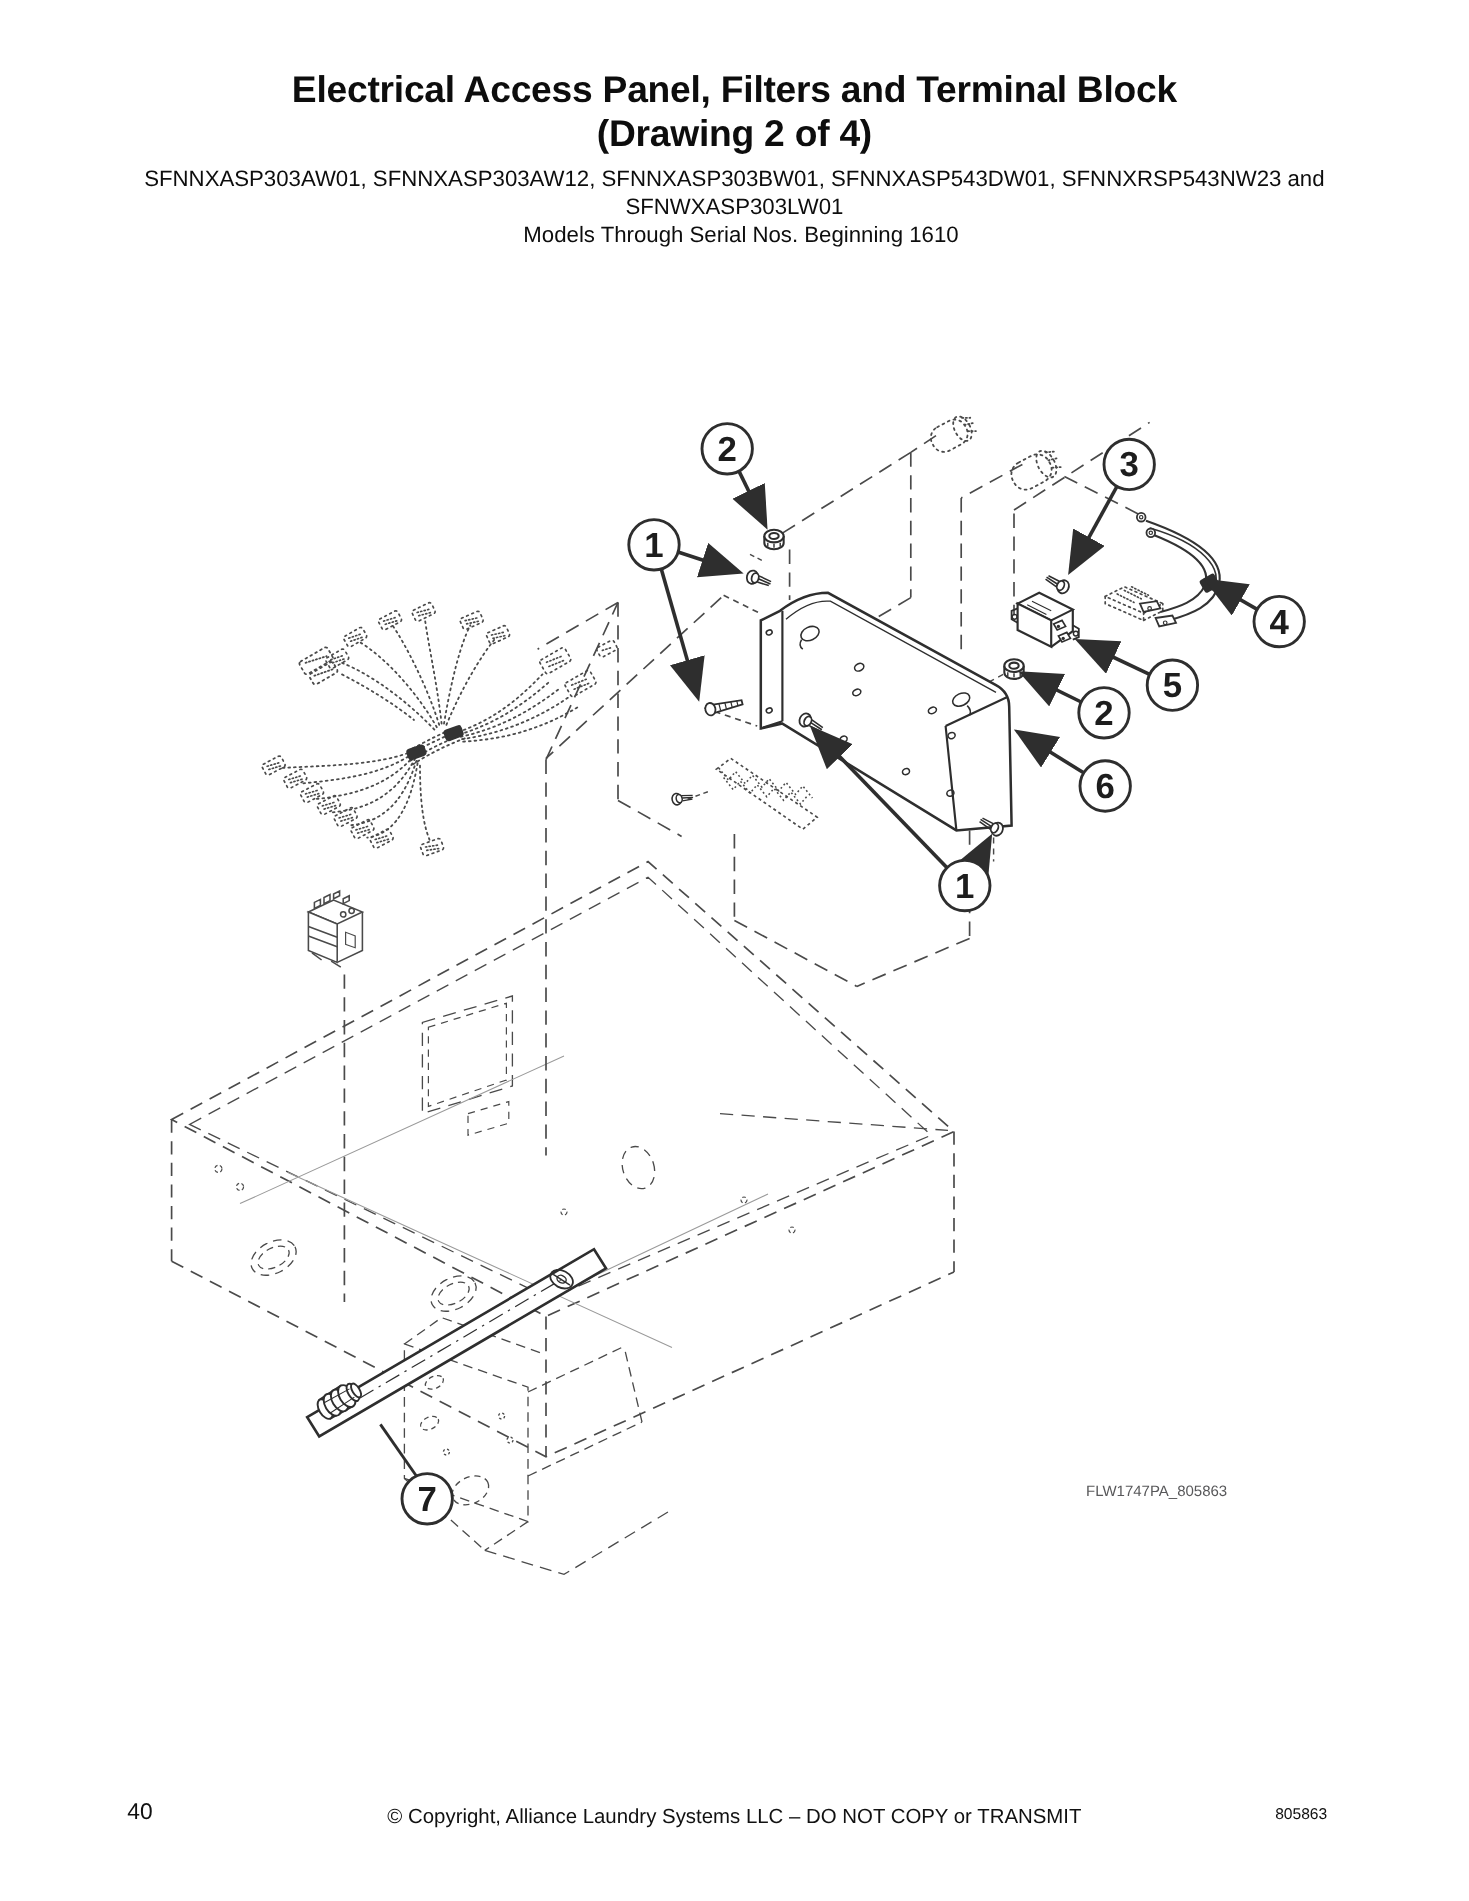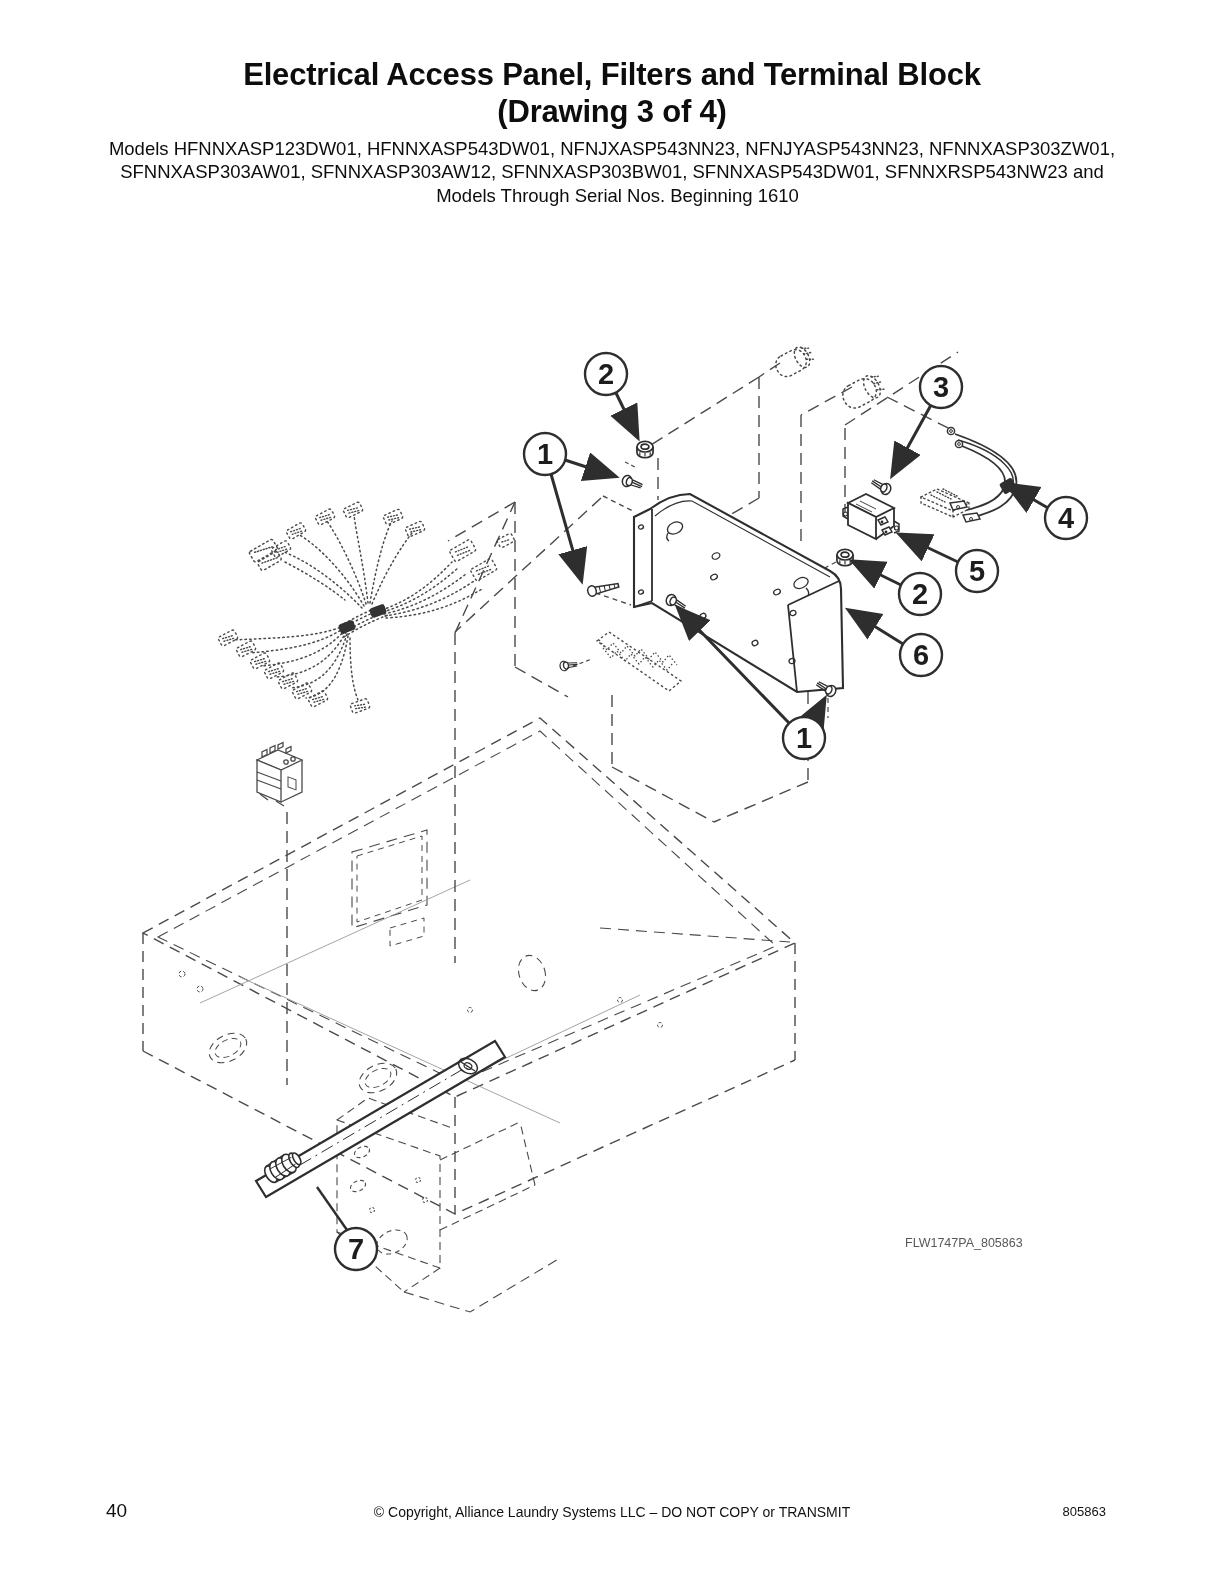--- a/index.html
+++ b/index.html
@@ -25,7 +25,7 @@
 <div class="header">
   <div class="title">
     <div>Electrical Access Panel, Filters and Terminal Block</div>
-    <div>(Drawing 3 of 4)</div>
+    <div>(Drawing 2 of 4)</div>
   </div>
   <div class="models" id="model-list">
       <div>Models HFNNXASP123DW01, HFNNXASP543DW01, NFNJXASP543NN23, NFNJYASP543NN23, NFNNXASP303ZW01,</div>

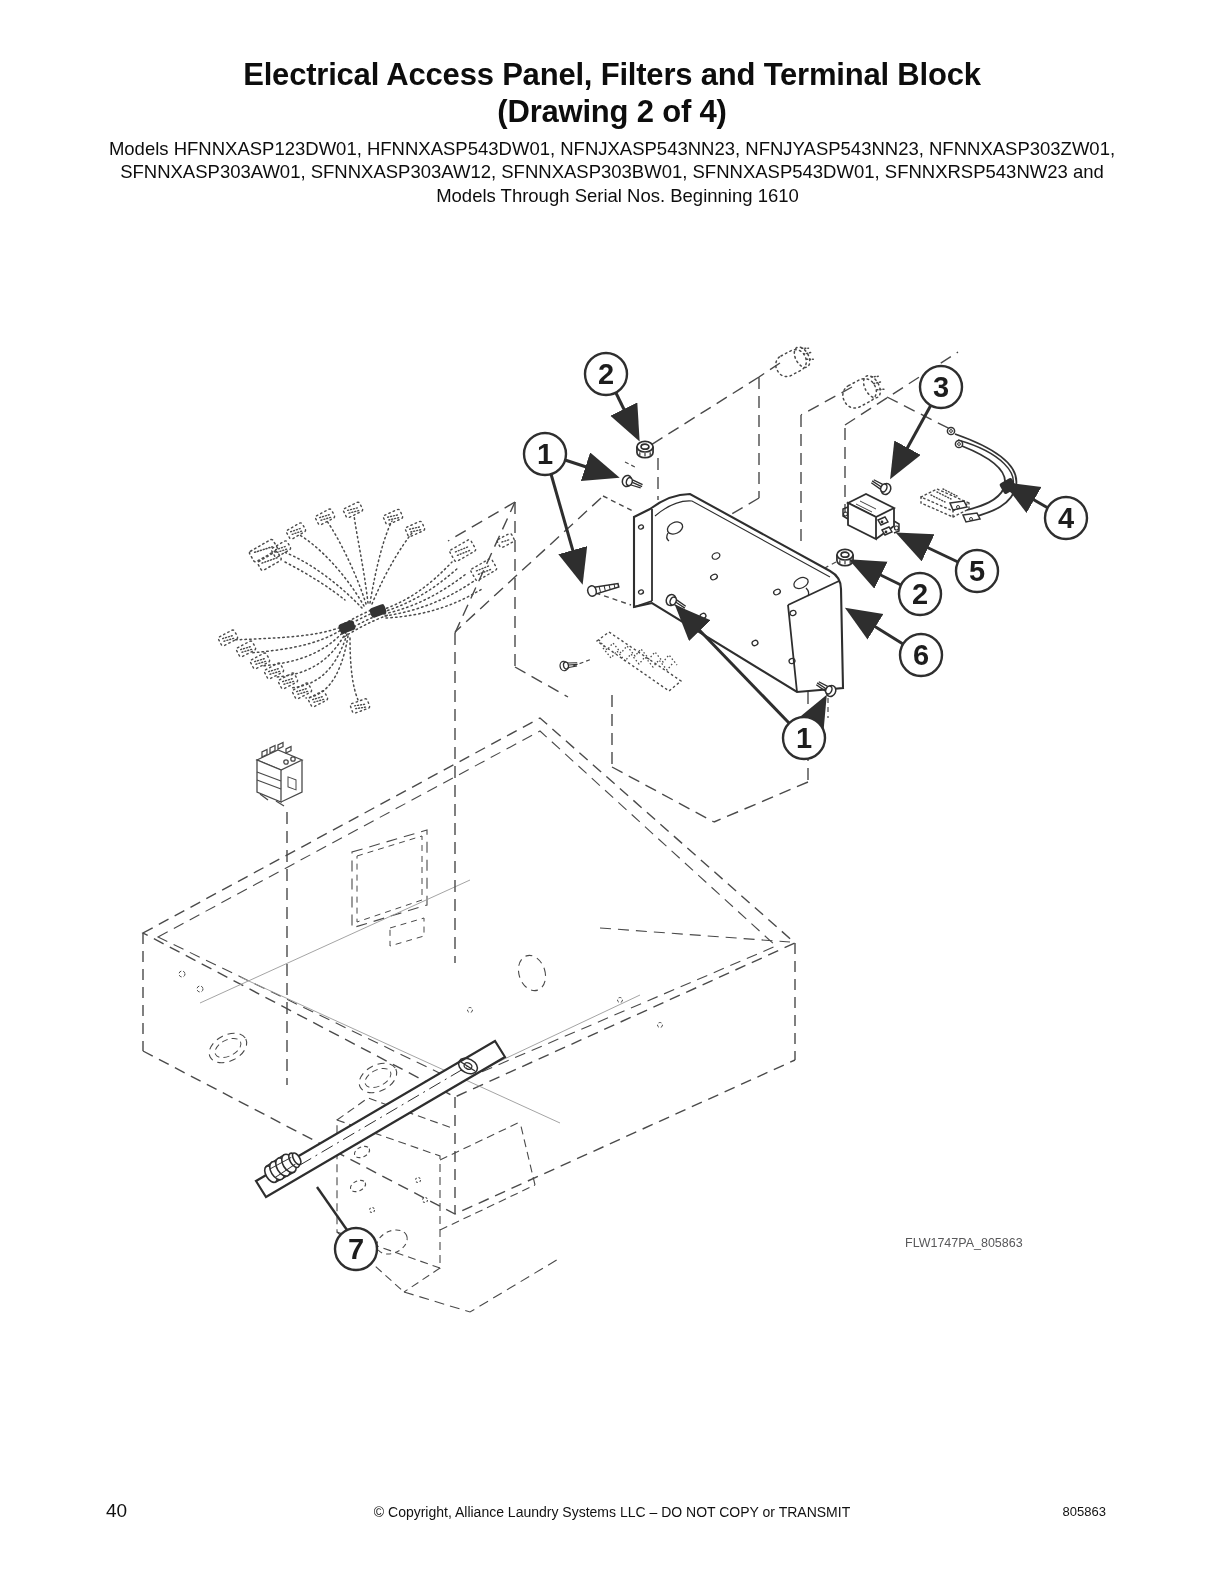--- a/index.html
+++ b/index.html
@@ -28,7 +28,6 @@
     <div>(Drawing 2 of 4)</div>
   </div>
   <div class="models" id="model-list">
-      <div>Models HFNNXASP123DW01, HFNNXASP543DW01, NFNJXASP543NN23, NFNJYASP543NN23, NFNNXASP303ZW01,</div>
       <div>SFNNXASP303AW01, SFNNXASP303AW12, SFNNXASP303BW01, SFNNXASP543DW01, SFNNXRSP543NW23 and</div>
     </div>
   <div class="serial">Models Through Serial Nos. Beginning 1610</div>

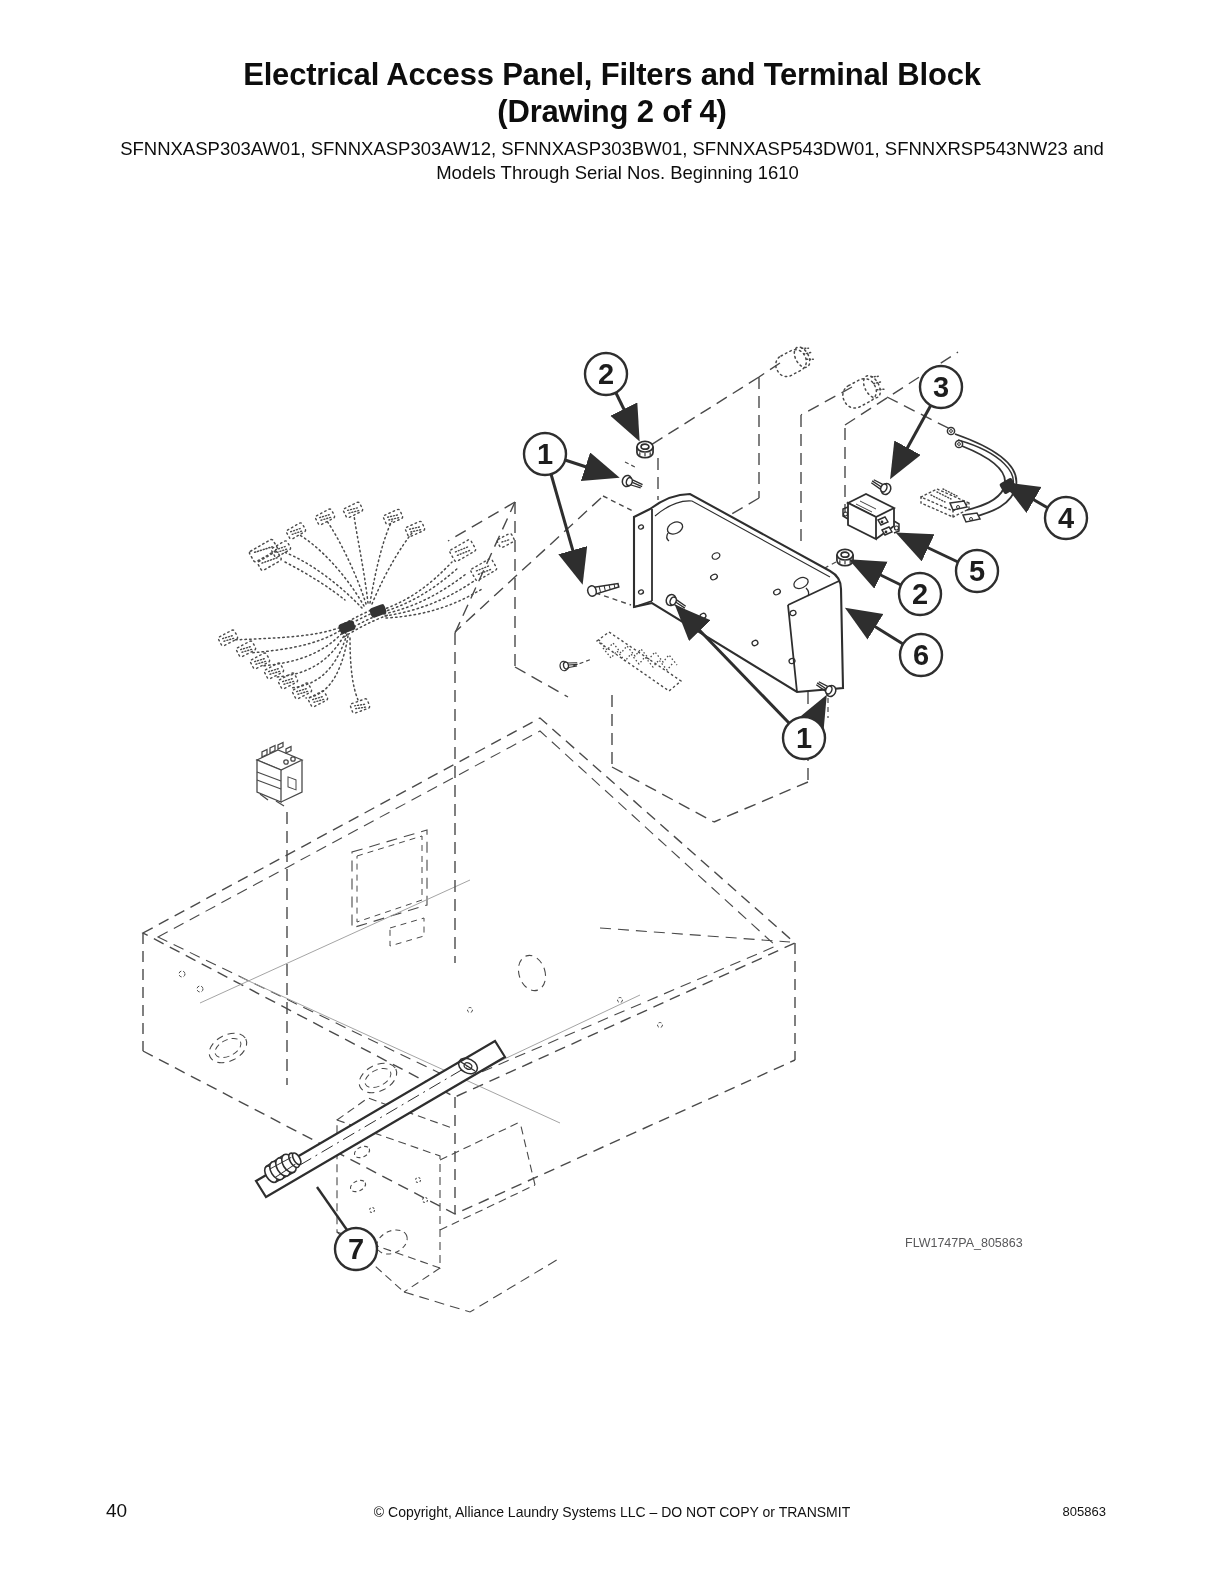--- a/index.html
+++ b/index.html
@@ -29,6 +29,7 @@
   </div>
   <div class="models" id="model-list">
       <div>SFNNXASP303AW01, SFNNXASP303AW12, SFNNXASP303BW01, SFNNXASP543DW01, SFNNXRSP543NW23 and</div>
+      <div>SFNWXASP303LW01</div>
     </div>
   <div class="serial">Models Through Serial Nos. Beginning 1610</div>
 </div>

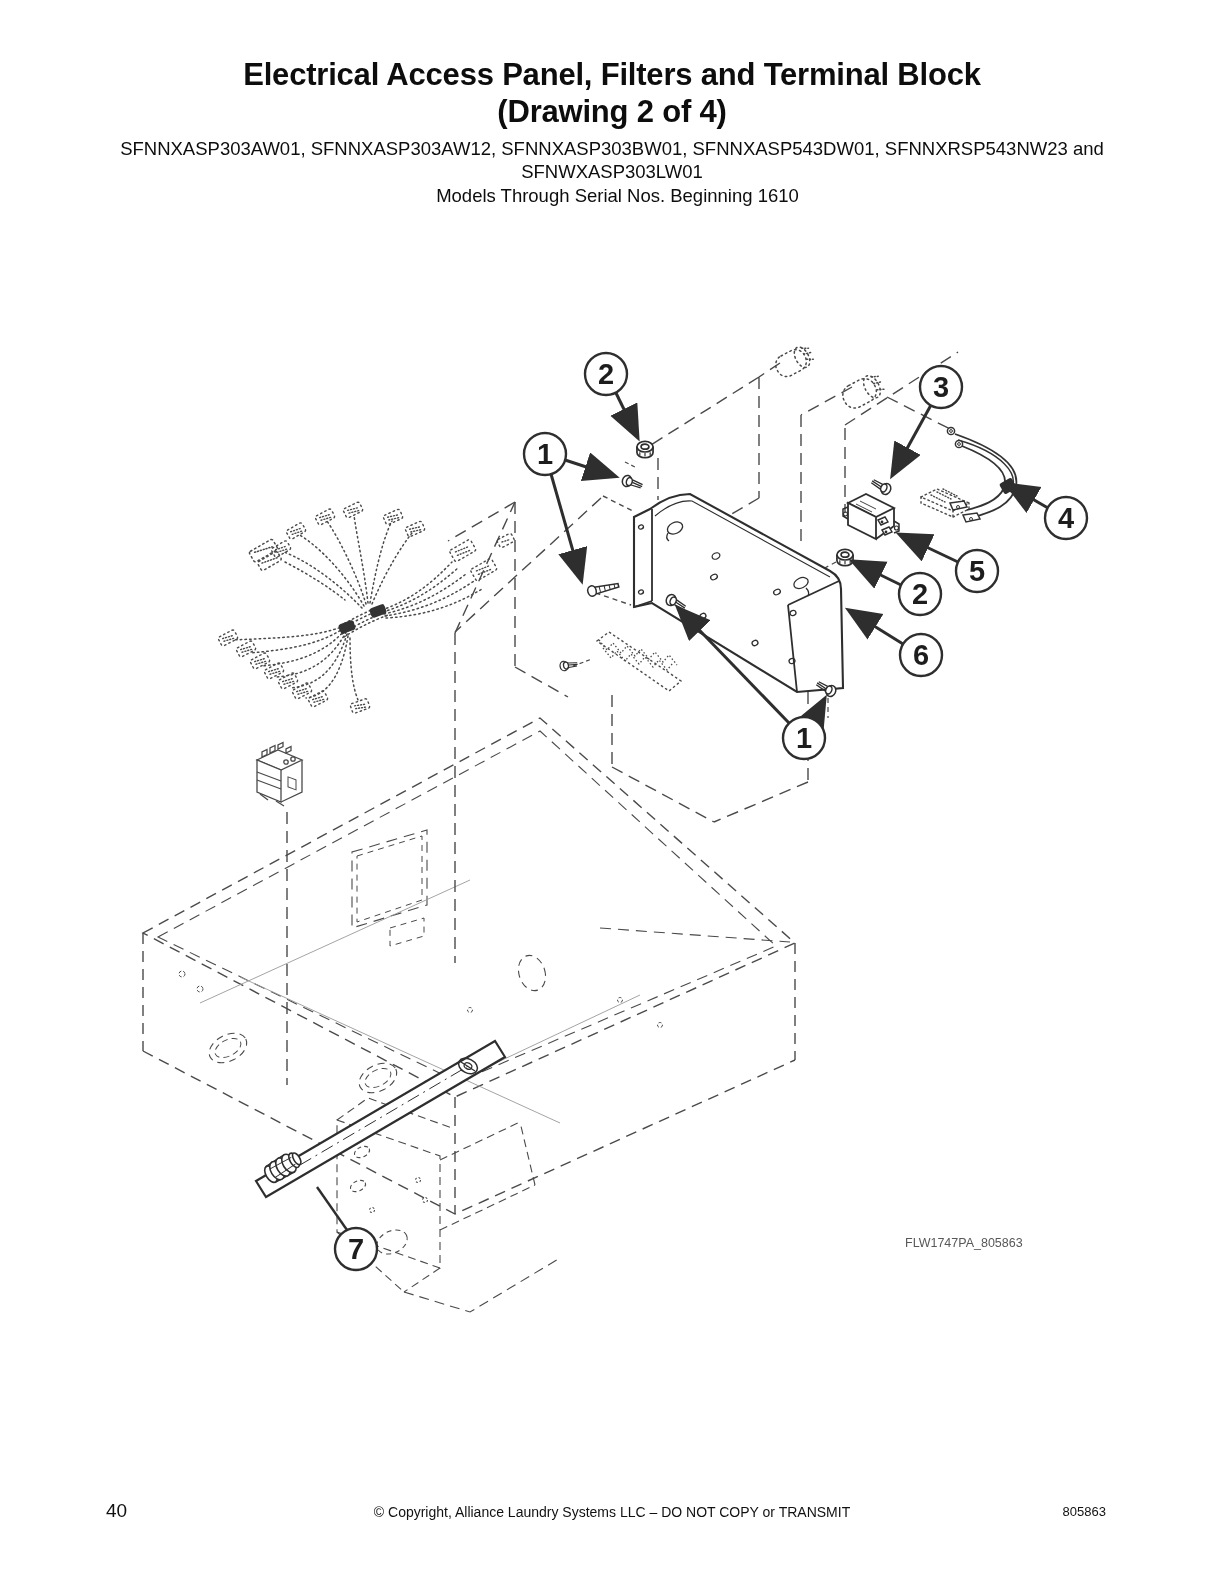--- a/index.html
+++ b/index.html
@@ -13,7 +13,7 @@
   .models div{white-space:nowrap;}
   .serial{font-size:18.5px;line-height:23px;margin-top:1px;color:#0d0d0d;padding-left:11px;}
   .footer-left{position:absolute;left:106px;top:1500px;font-size:19px;}
-  .footer-center{position:absolute;left:0;top:1504px;width:1224px;text-align:center;font-size:14px;}
+  .footer-center{position:absolute;left:0;top:1504px;width:1224px;text-align:center;font-size:17px;}
   .footer-right{position:absolute;right:118px;top:1504px;font-size:13px;margin-left:12px;}
   svg{position:absolute;left:0;top:0;}
   svg text{font-family:"Liberation Sans","DejaVu Sans",sans-serif;}

